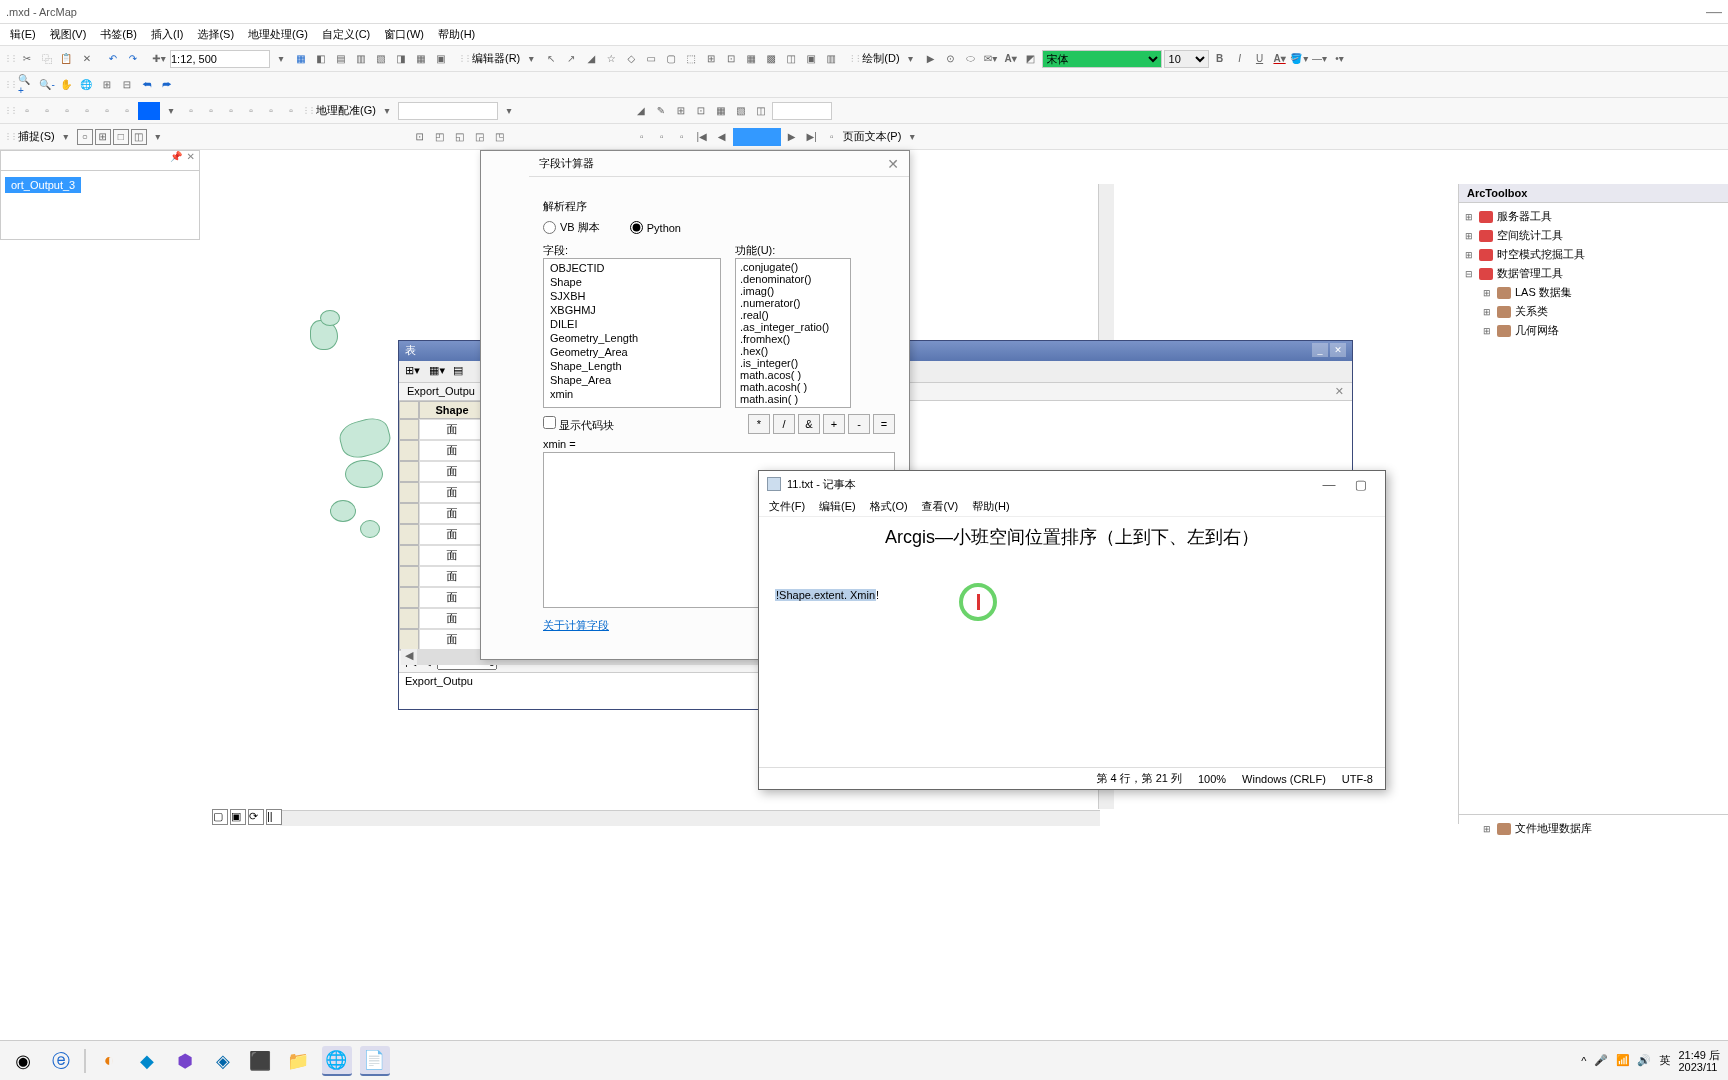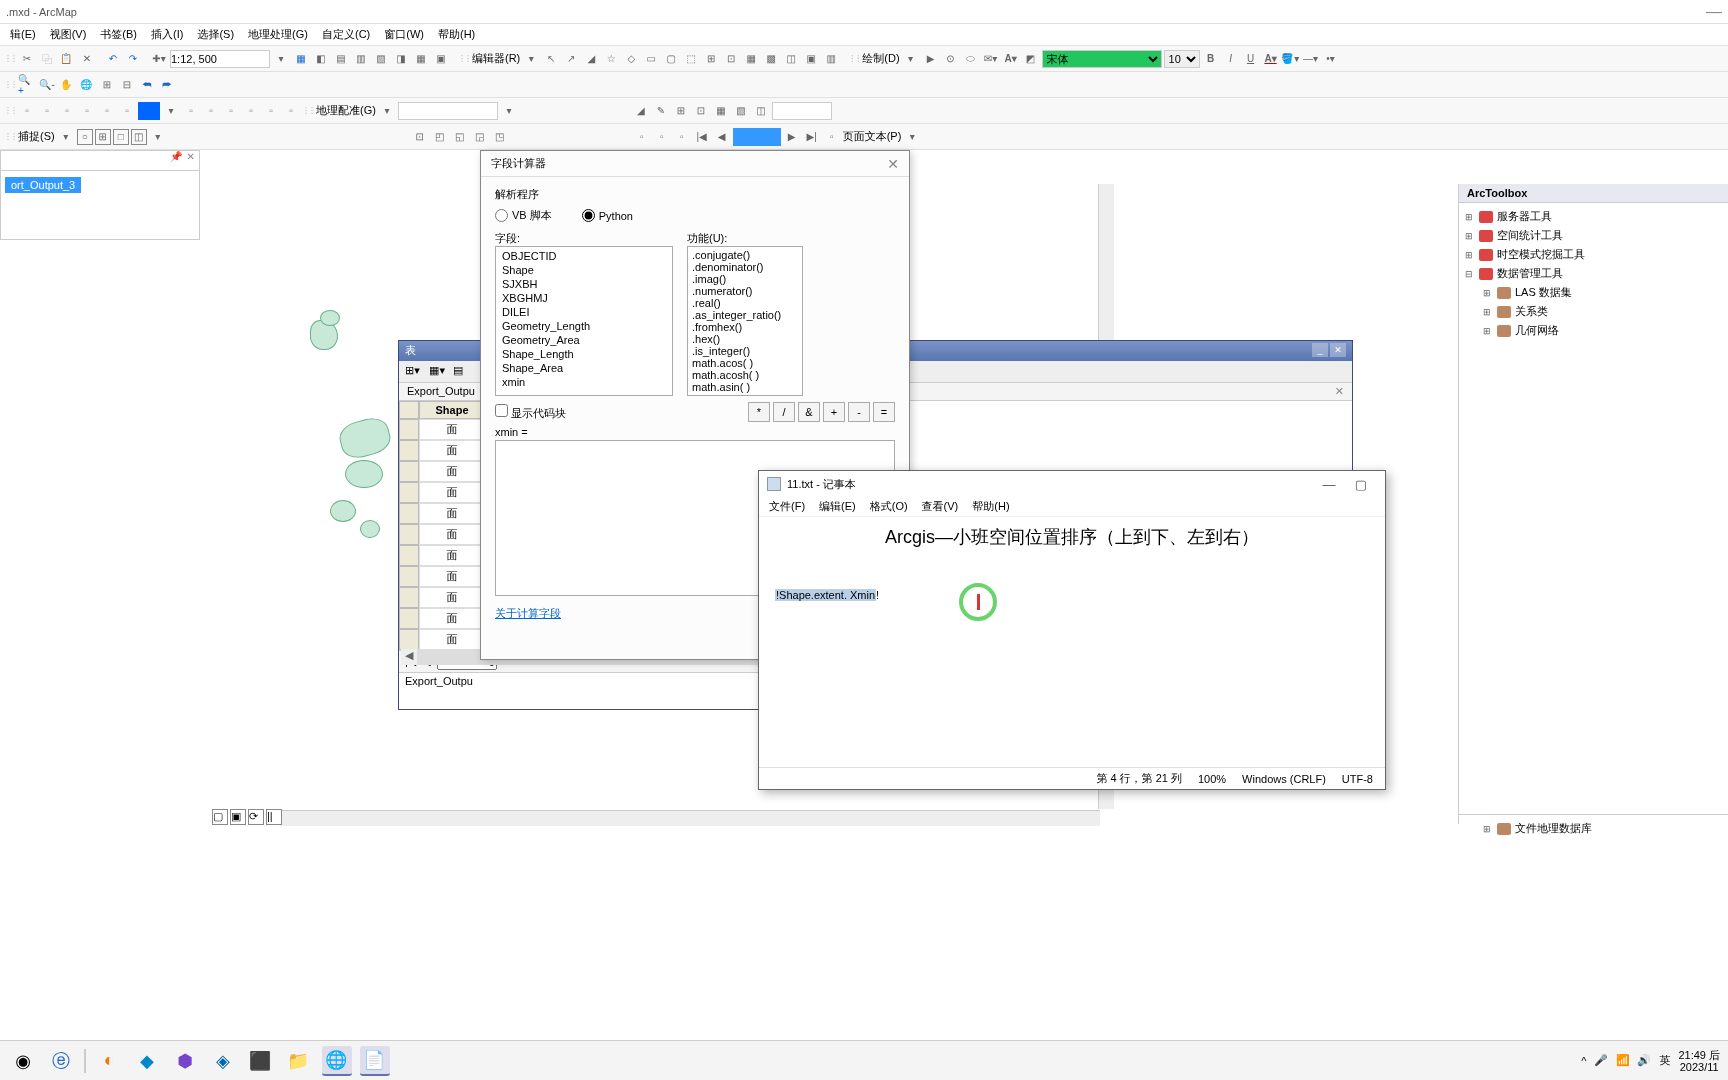--- a/index.html
+++ b/index.html
@@ -20,7 +20,7 @@
 .scale { width: 100px; }
 
 .font-select { width: 120px; background: #22c55e; }
-.fontsize-select { width: 36px; }
+.fontsize-select { width: 45px; }
 
 .bodyarea { position: relative; height: 950px; background: #fff; }
 

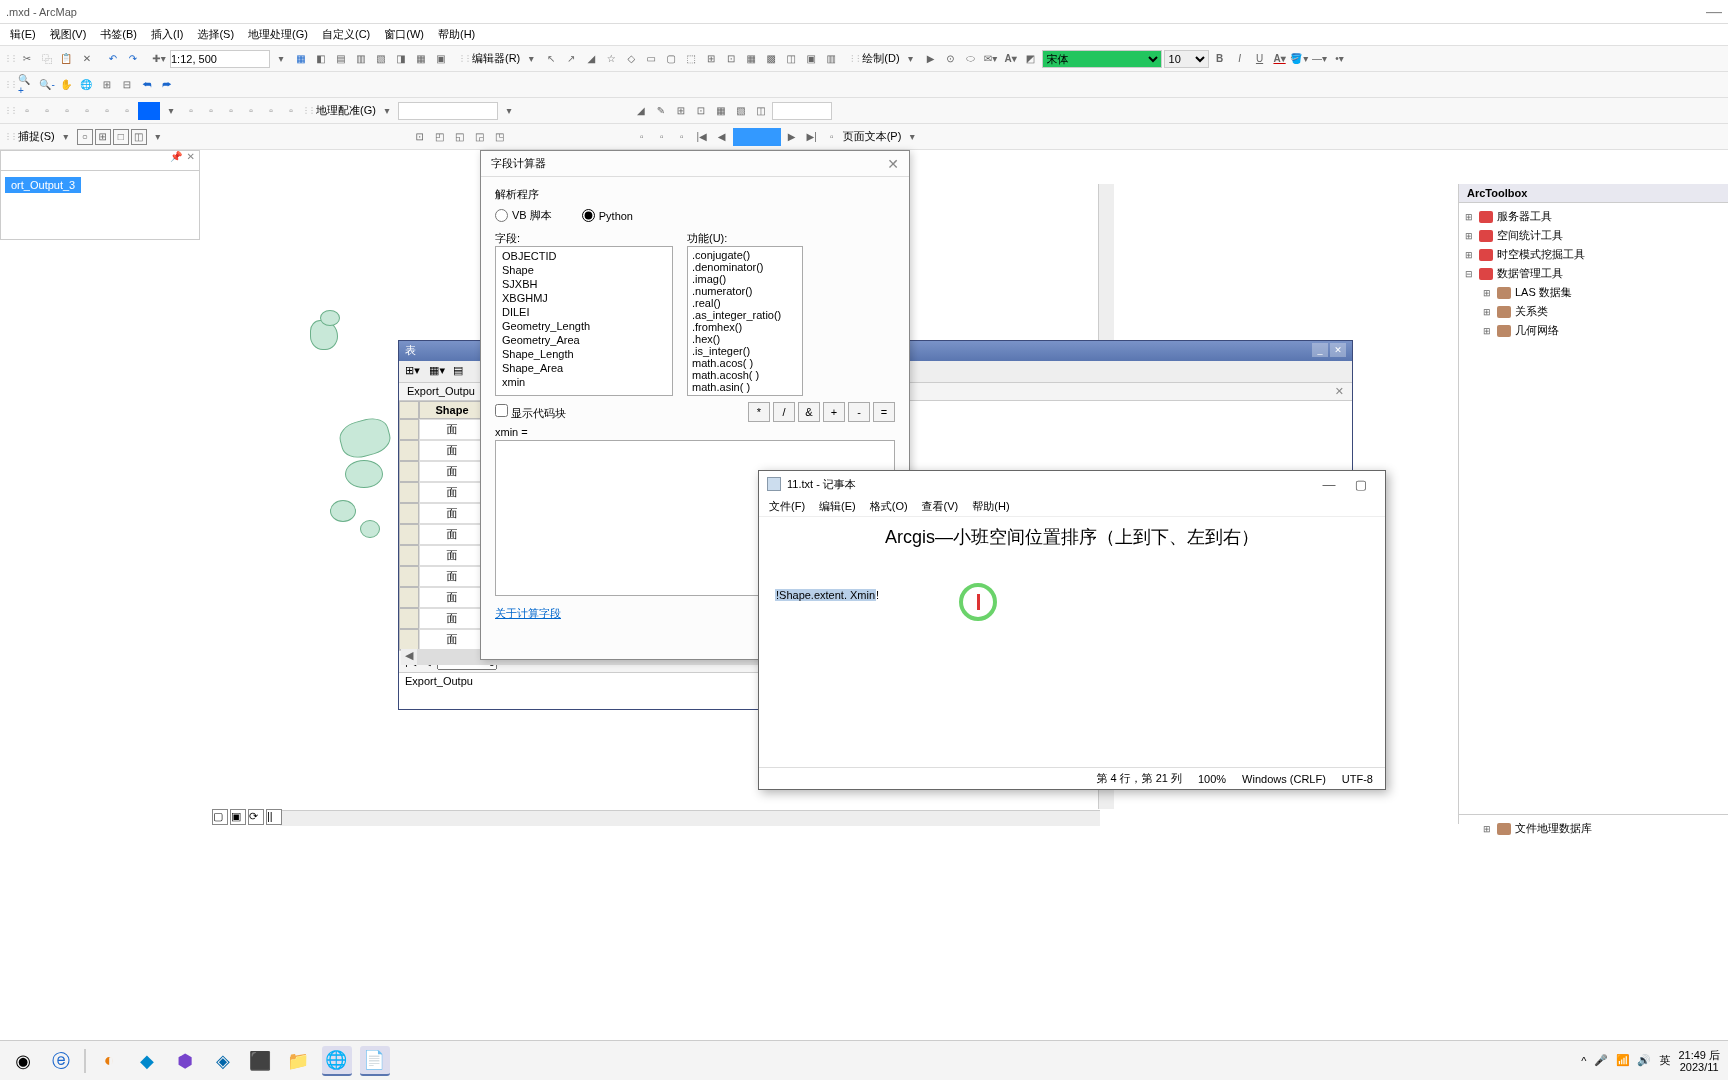--- a/index.html
+++ b/index.html
@@ -45,7 +45,7 @@
 .tree-row .exp { width: 10px; color: #666; font-size: 9px; }
 .tbox-icon { width: 14px; height: 12px; background: #d44; border-radius: 2px; display: inline-block; }
 
-.fieldcalc { position: absolute; left: 480px; top: 0; width: 430px; height: 510px; background: #fcfcfc; border: 1px solid #888; box-shadow: 2px 2px 8px rgba(0,0,0,0.2); z-index: 50; }
+.fieldcalc { position: absolute; left: 480px; top: 0; width: 430px; height: 510px; background: #fcfcfc; border: 1px solid #888; box-shadow: 2px 2px 8px rgba(0,0,0,0.2); z-index: 50; padding-left: 48px; }
 .fc-title { height: 26px; display: flex; align-items: center; padding: 0 10px; border-bottom: 1px solid #ddd; }
 .fc-title .close { margin-left: auto; color: #888; font-size: 14px; cursor:pointer; }
 .fc-body { padding: 10px 14px; }

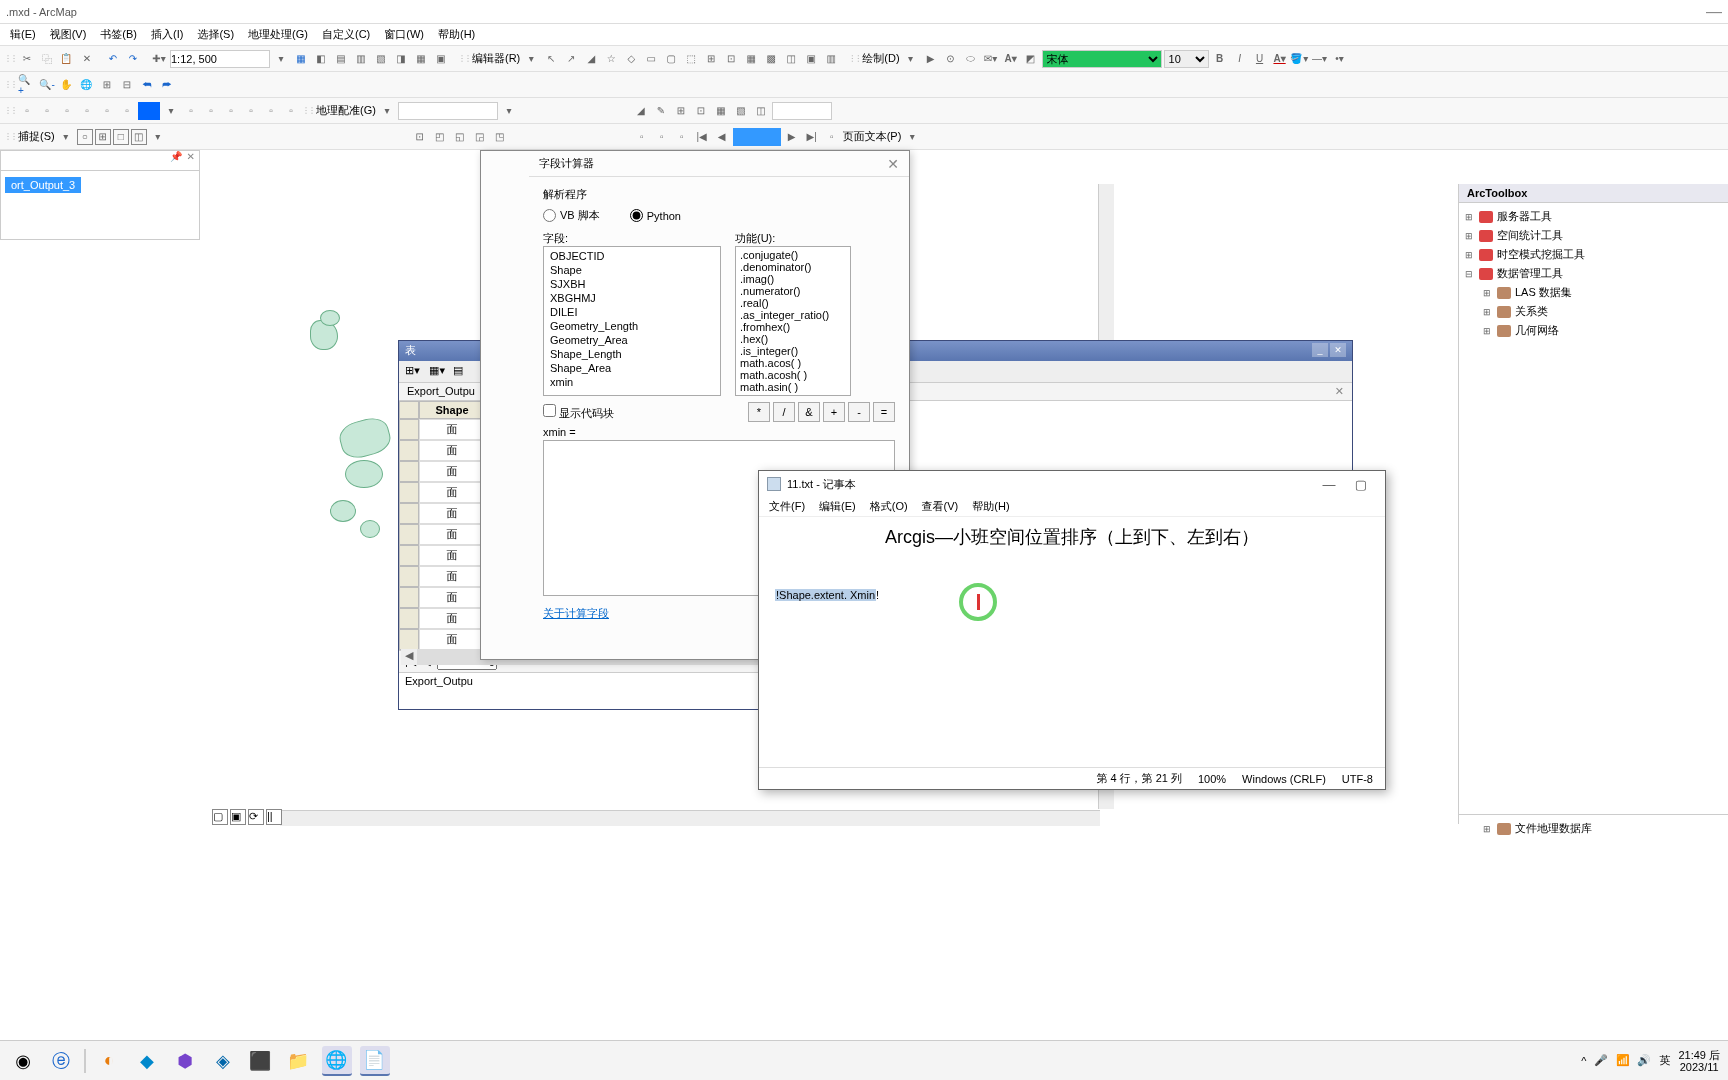--- a/index.html
+++ b/index.html
@@ -49,7 +49,7 @@
 .fc-title { height: 26px; display: flex; align-items: center; padding: 0 10px; border-bottom: 1px solid #ddd; }
 .fc-title .close { margin-left: auto; color: #888; font-size: 14px; cursor:pointer; }
 .fc-body { padding: 10px 14px; }
-.fc-row { margin-bottom: 6px; }
+.fc-row { margin-bottom: 6px; margin-top: 12px; }
 .radio-row { display: flex; gap: 30px; margin-bottom: 8px; }
 .radio-row label { display: flex; align-items: center; gap: 4px; }
 .radio-row input { accent-color: #000; }

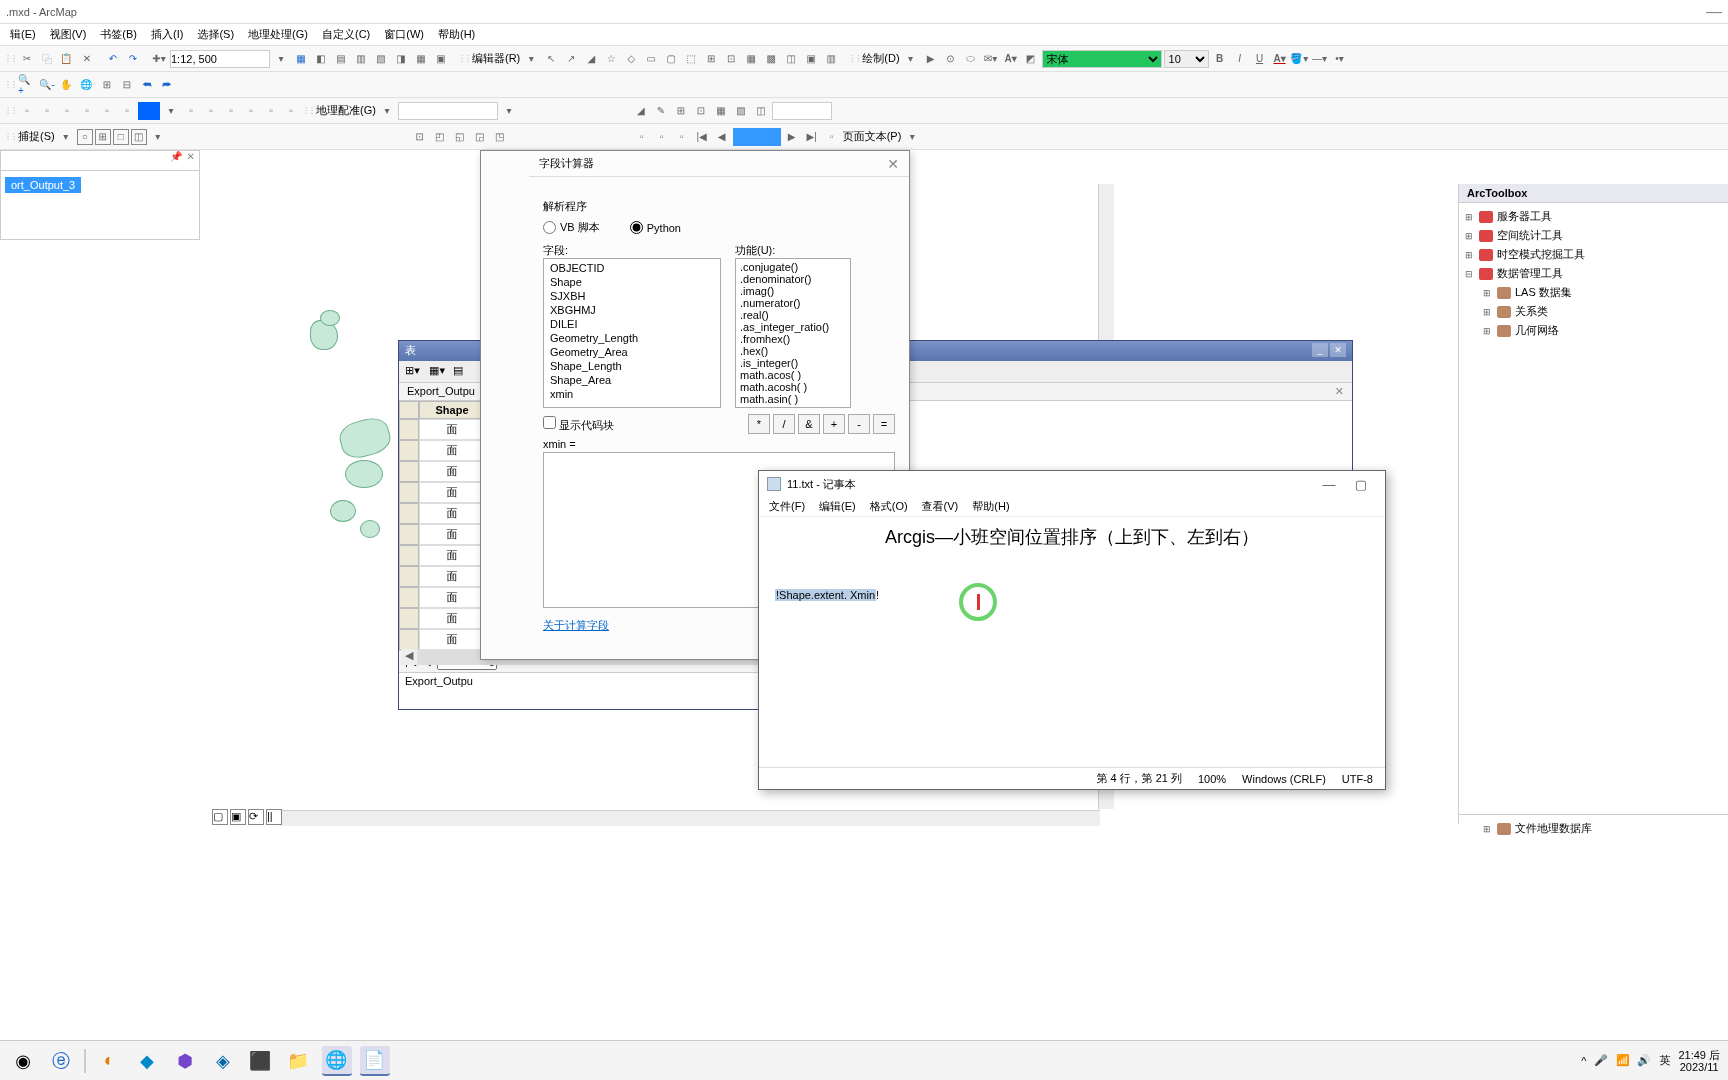--- a/index.html
+++ b/index.html
@@ -565,7 +565,7 @@
     <span>📶</span>
     <span>🔊</span>
     <span>英</span>
-    <div style="text-align:center;line-height:12px">
+    <div style="text-align:left;line-height:12px">
       <div>21:49 后</div>
       <div>2023/11</div>
     </div>

